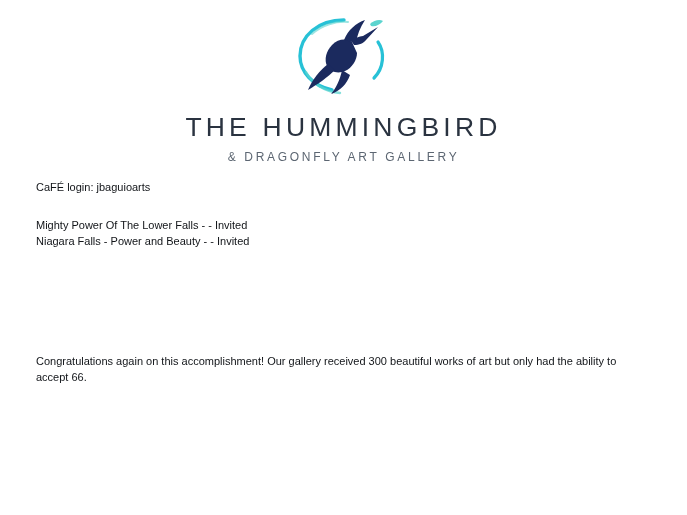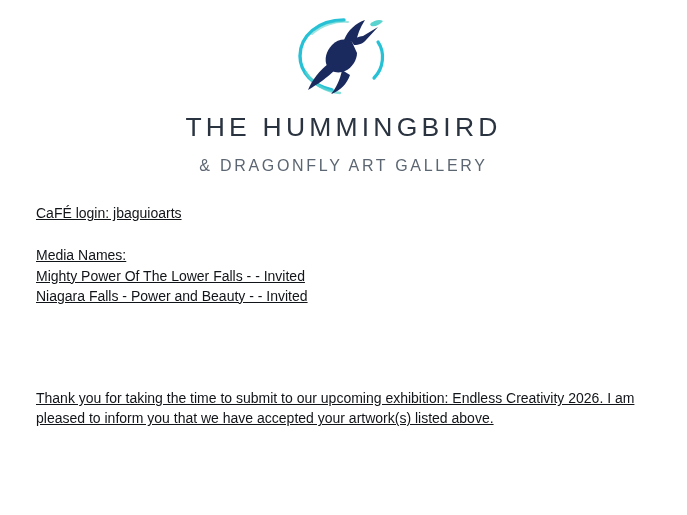--- a/index.html
+++ b/index.html
@@ -49,8 +49,8 @@
     white-space: nowrap;
   }
   .logo-subtitle {
-    margin-top: 14px;
-    font-size: 16px;
+    margin-top: 7px;
+    font-size: 12px;
     letter-spacing: 2.7px;
     color: #5c6672;
     font-family: "Liberation Sans", sans-serif;

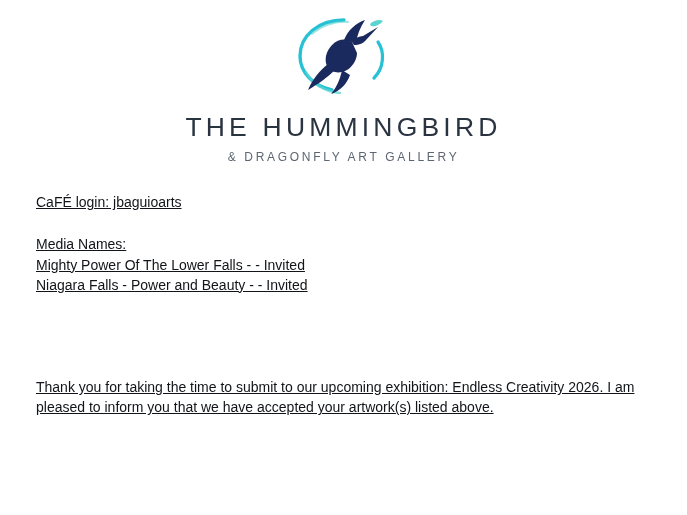--- a/index.html
+++ b/index.html
@@ -60,12 +60,11 @@
 
   
   .letter {
-    margin-top: 28px;
+    margin-top: 16px;
     padding: 0 36px;
-    font-size: 14px;
+    font-size: 11px;
     line-height: 1.45;
     color: #111418;
-    text-decoration: underline;
   }
   .letter p {
     margin: 0;

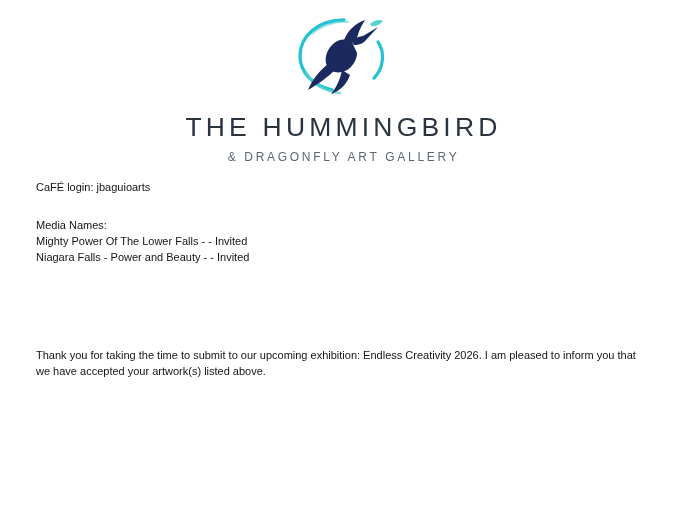--- a/index.html
+++ b/index.html
@@ -114,7 +114,6 @@
 
     <div class="gap-md"></div>
 
-    <p>Media Names:</p>
     <div class="media-list">
       <p>Mighty Power Of The Lower Falls - - Invited</p>
       <p>Niagara Falls - Power and Beauty - - Invited</p>

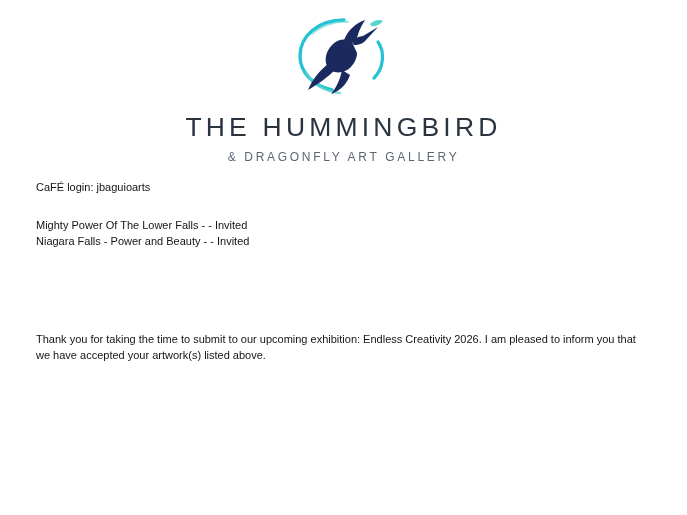--- a/index.html
+++ b/index.html
@@ -127,7 +127,6 @@
 
     <div class="gap-md"></div>
 
-    <p class="para">Thank you for taking the time to submit to our upcoming exhibition: Endless Creativity 2026. I am pleased to inform you that we have accepted your artwork(s) listed above.</p>
 
     <div class="gap-md"></div>
 

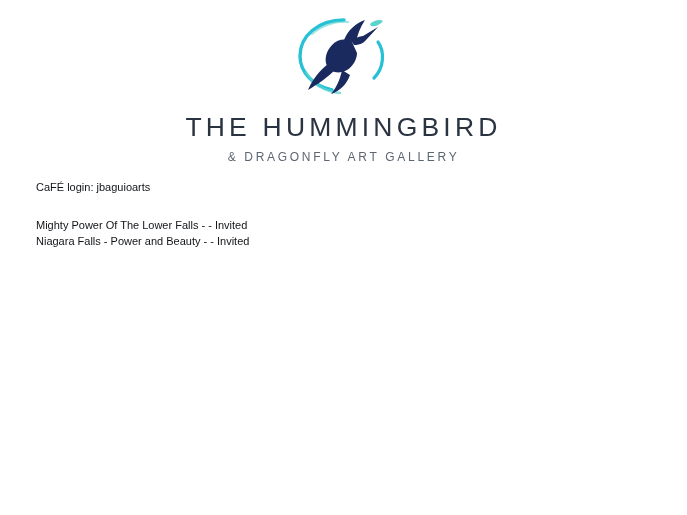--- a/index.html
+++ b/index.html
@@ -130,6 +130,7 @@
 
     <div class="gap-md"></div>
 
+    <p class="para">Congratulations again on this accomplishment! Our gallery received 300 beautiful works of art but only had the ability to accept 66.</p>
 
   </div>
 </div>

